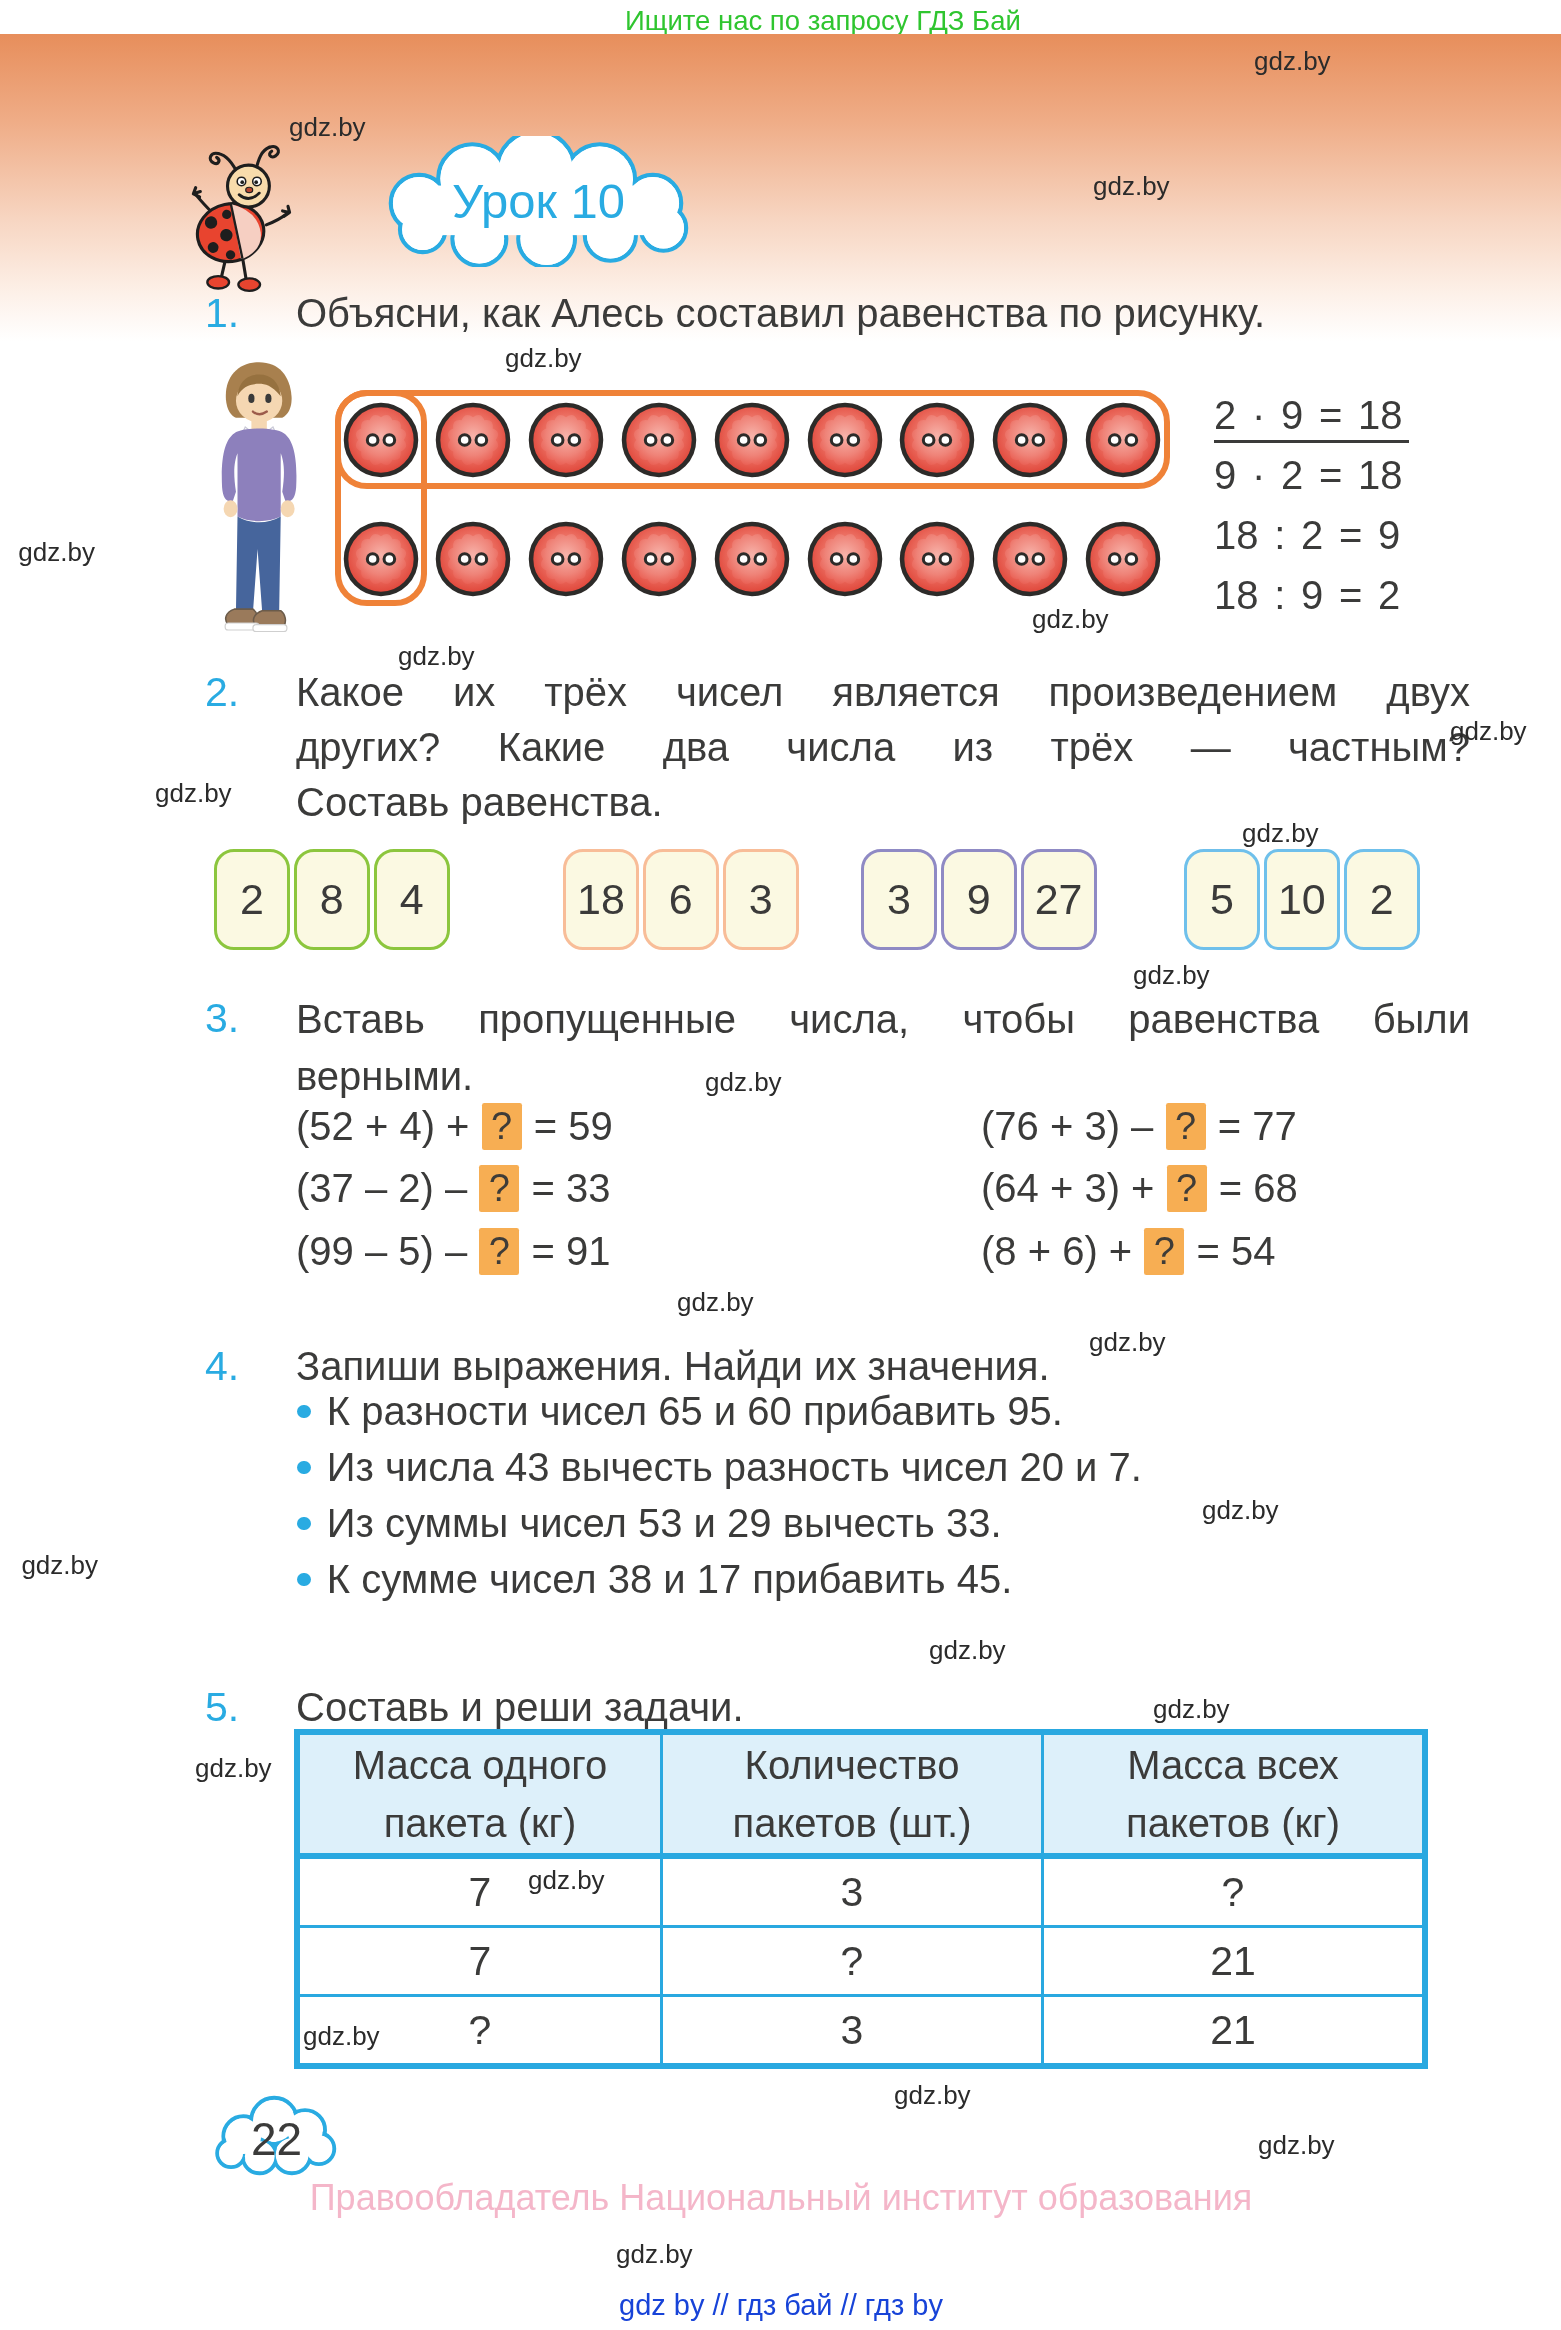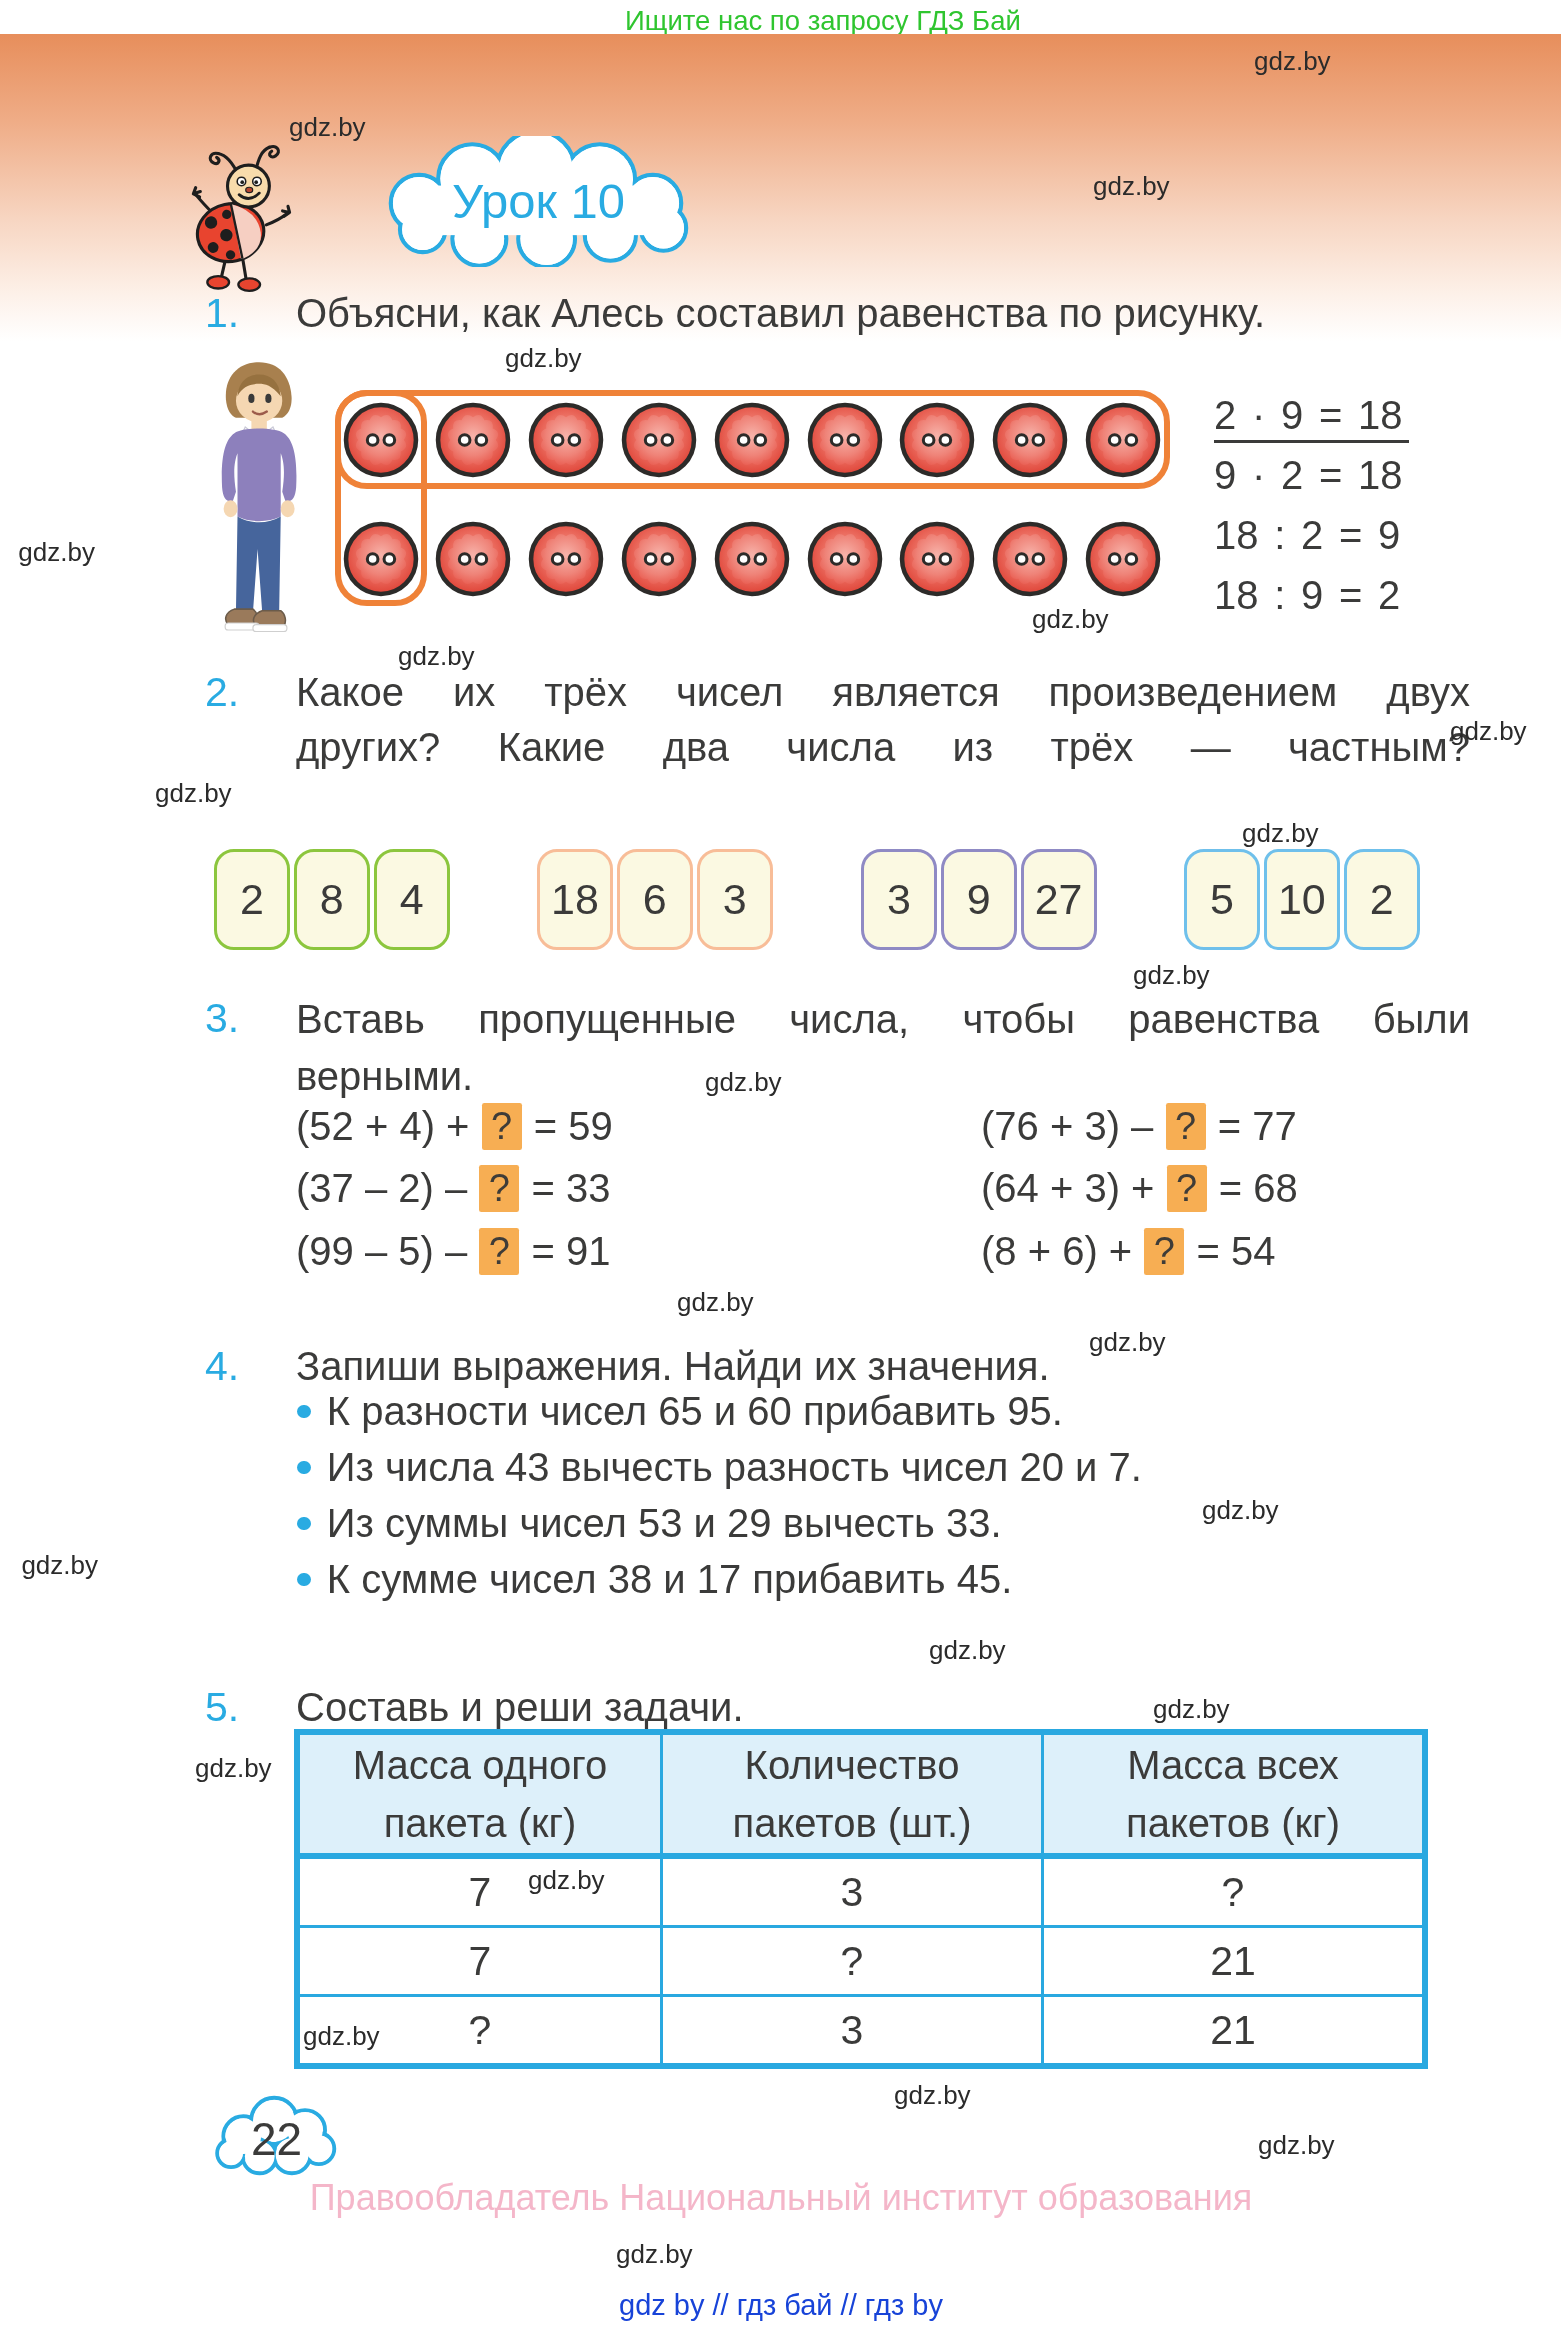--- a/index.html
+++ b/index.html
@@ -232,6 +232,7 @@
     <div class="tbody">
       <div class="justify">Какое их трёх чисел является произведением двух</div>
       <div class="justify">других? Какие два числа из трёх — частным?</div>
+      <div>Составь равенства.</div>
     </div>
   </div>
 

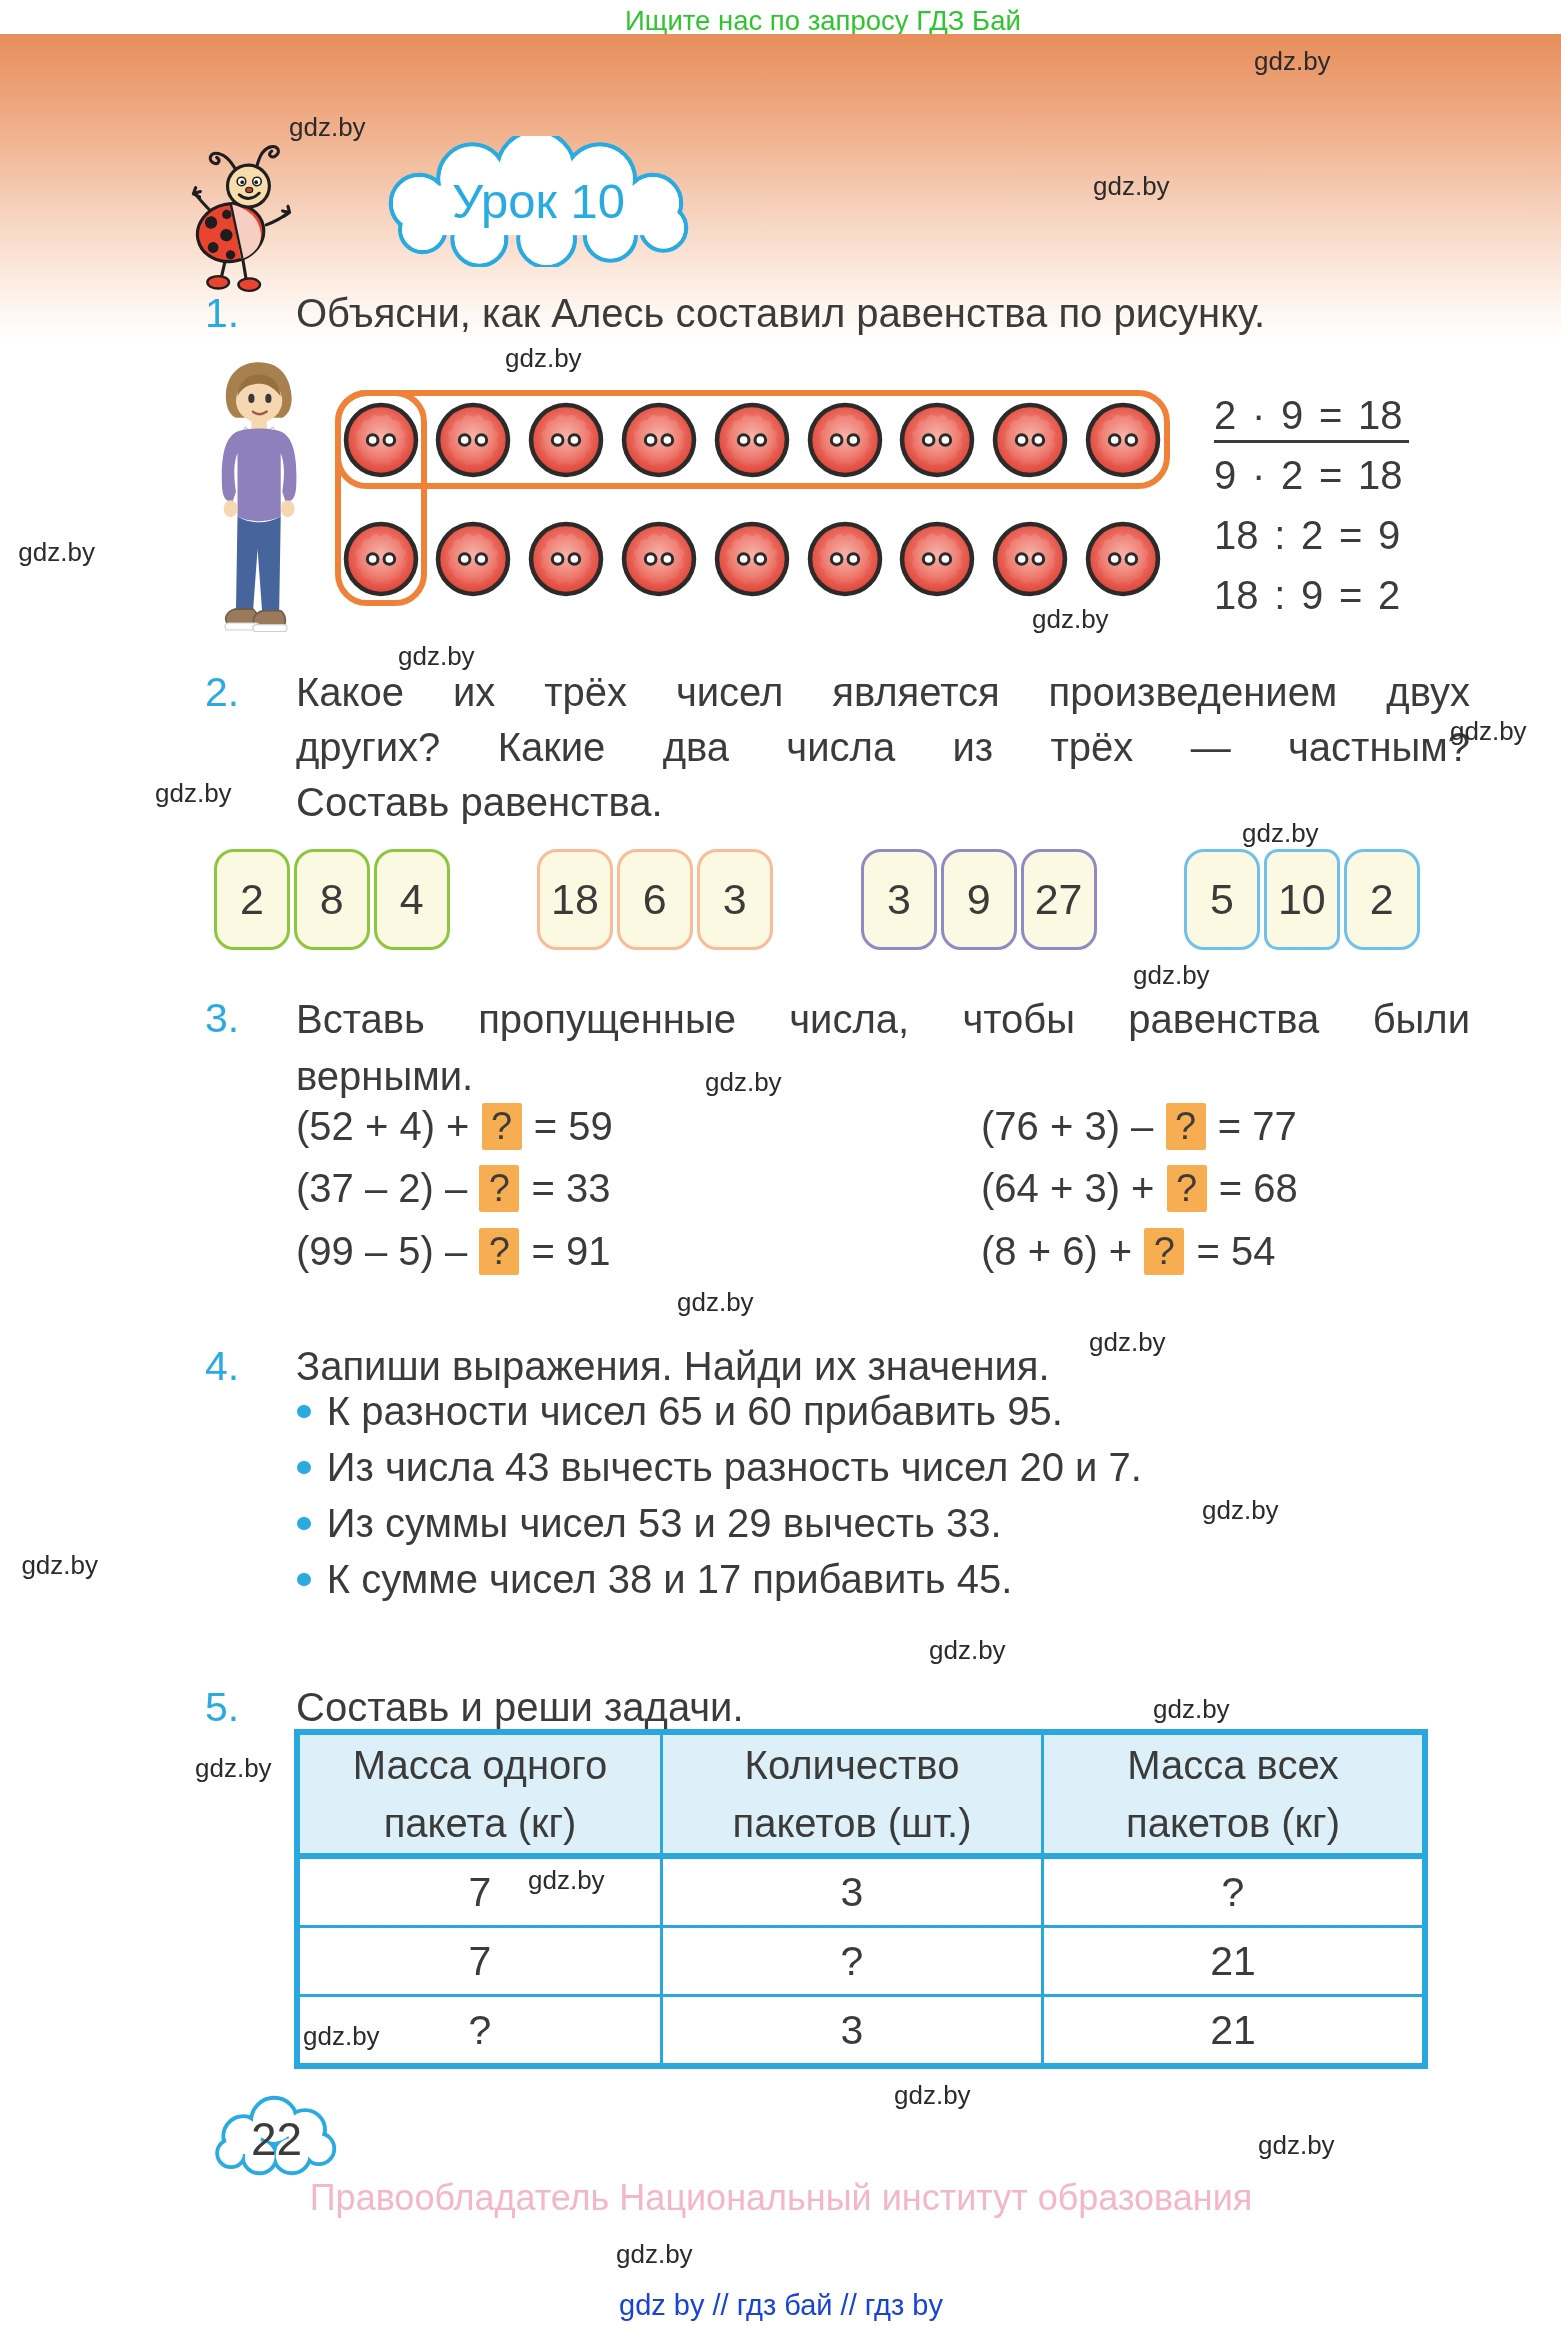--- a/index.html
+++ b/index.html
@@ -243,7 +243,7 @@
         <div class="card" style="border-color: rgb(140, 198, 62);">4</div>
       </div>
       <div class="card-group" style="left: 537px;">
-        <div class="card" style="border-color: rgb(248, 189, 152);">18</div>
+        <div class="card" style="border-color: rgb(248, 189, 152); margin-left: 26px;">18</div>
         <div class="card" style="border-color: rgb(248, 189, 152);">6</div>
         <div class="card" style="border-color: rgb(248, 189, 152);">3</div>
       </div>

